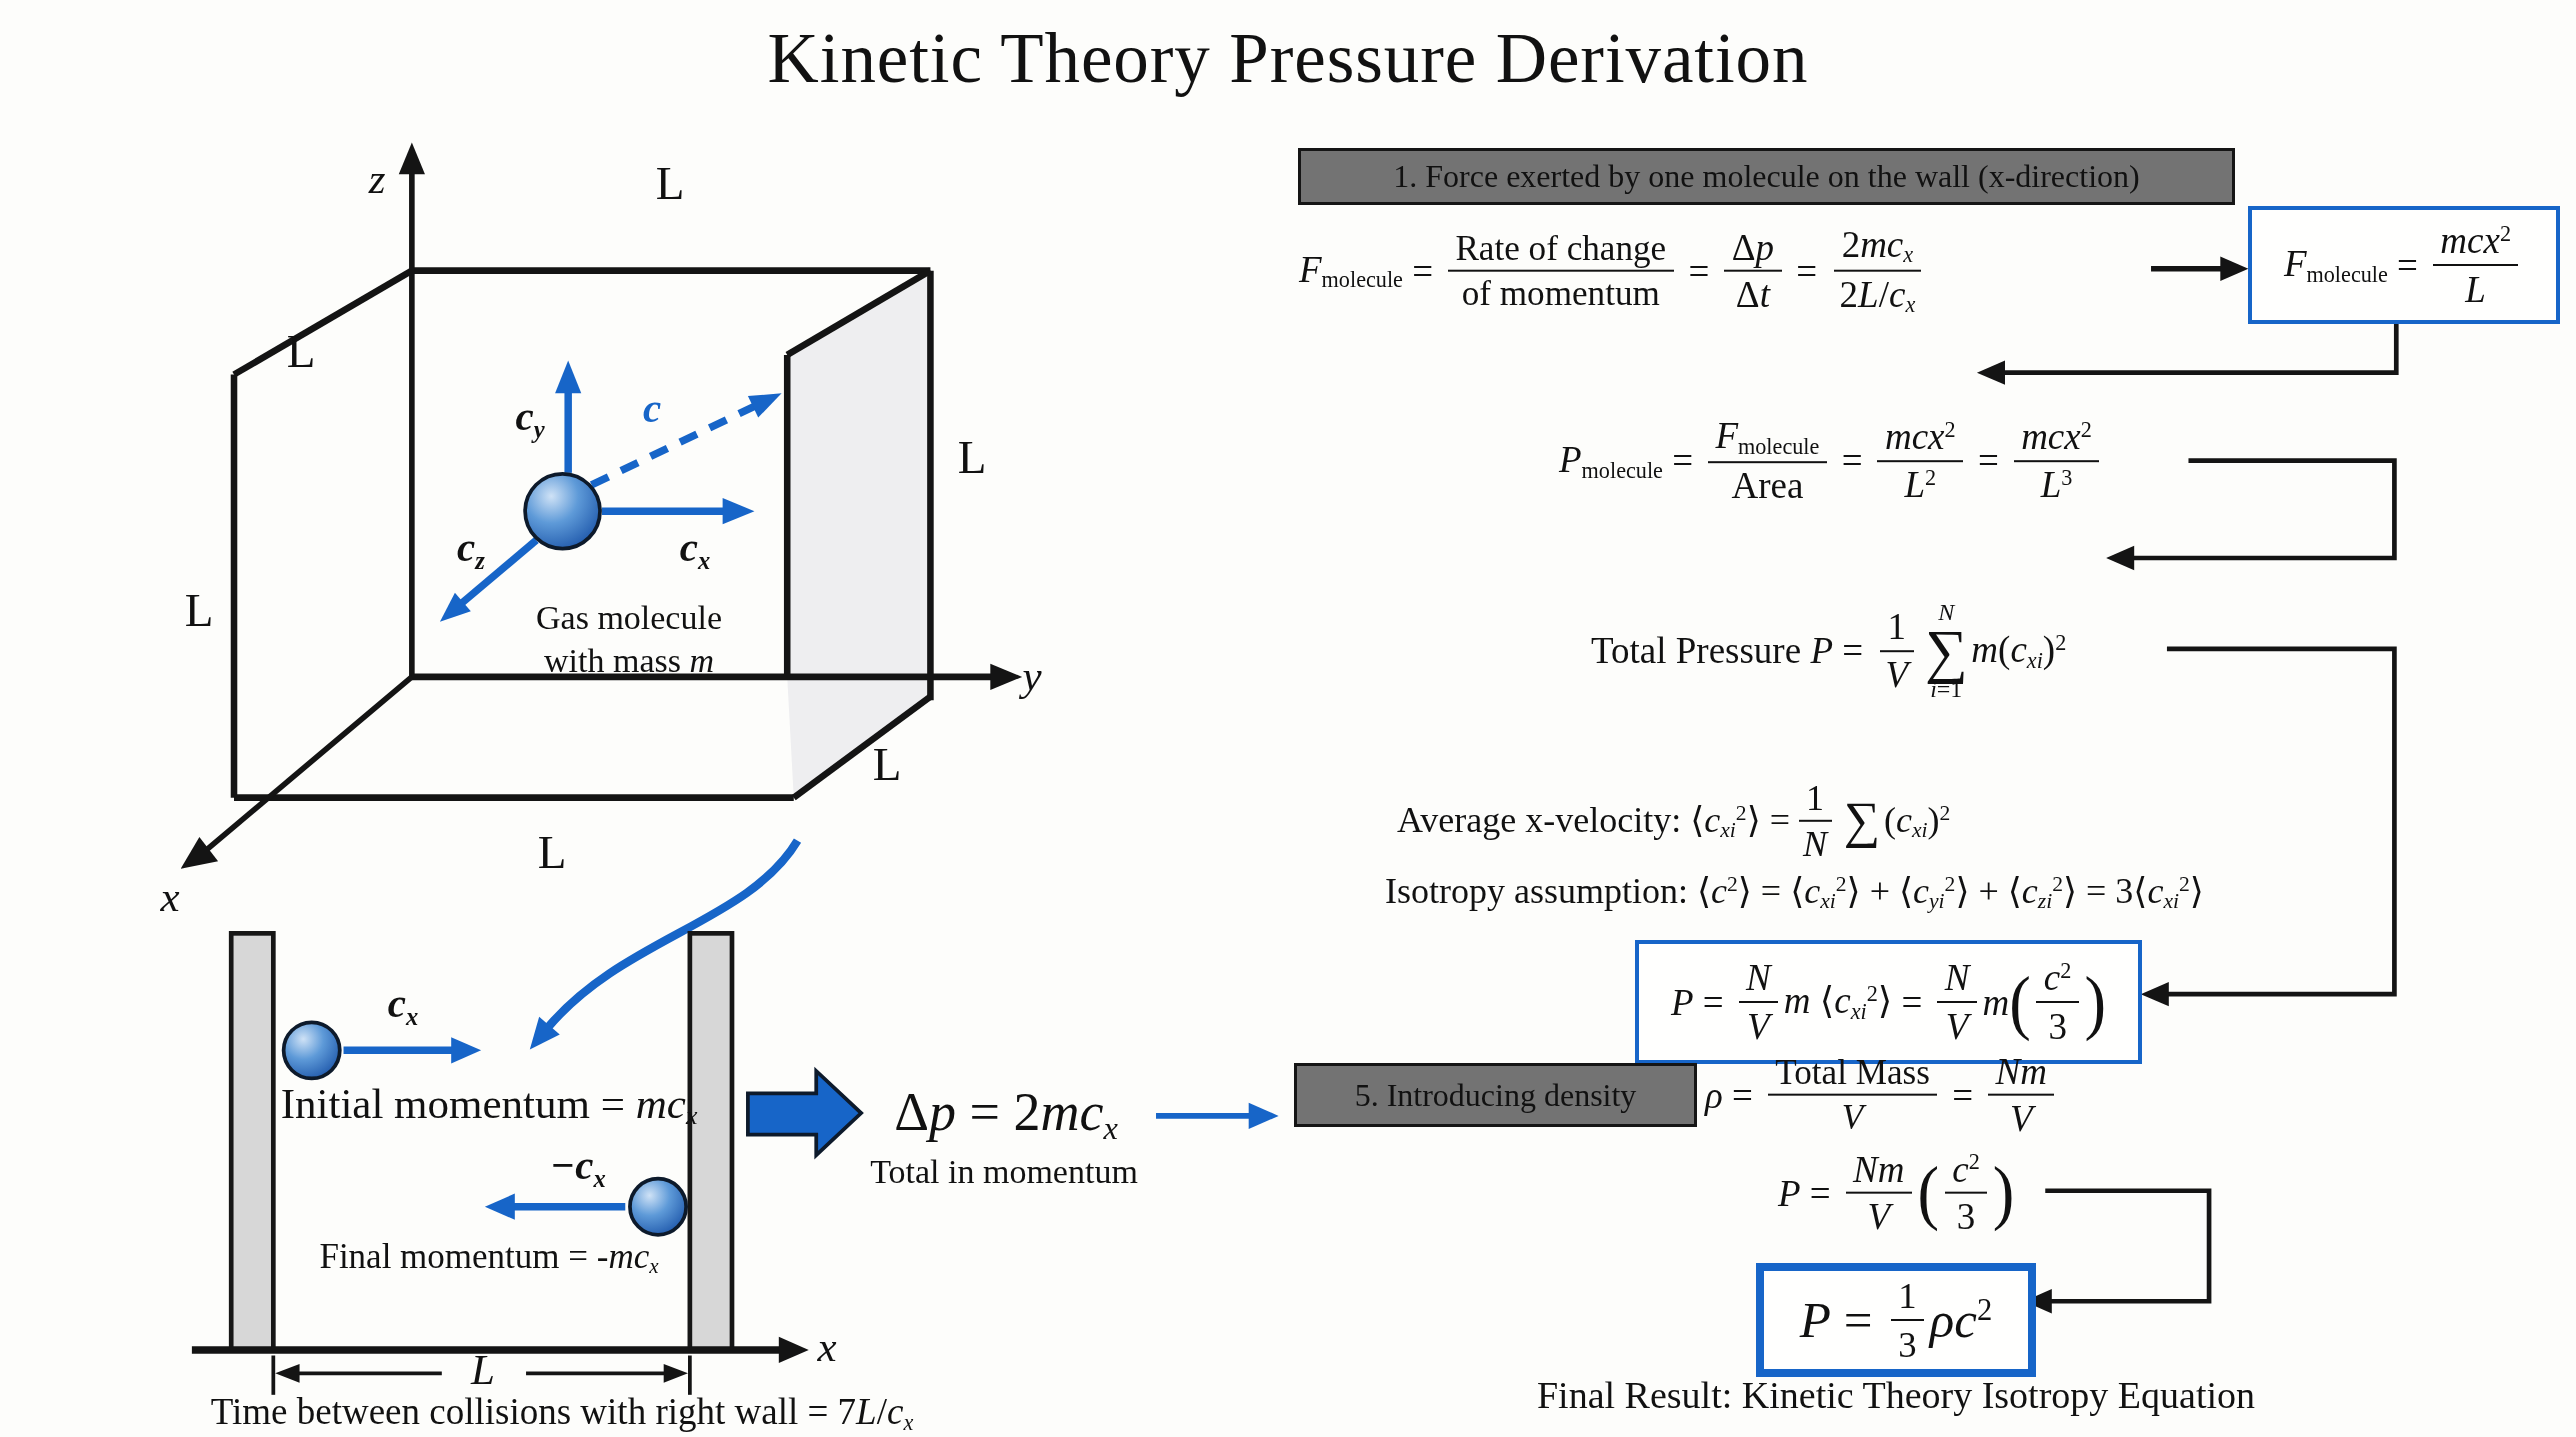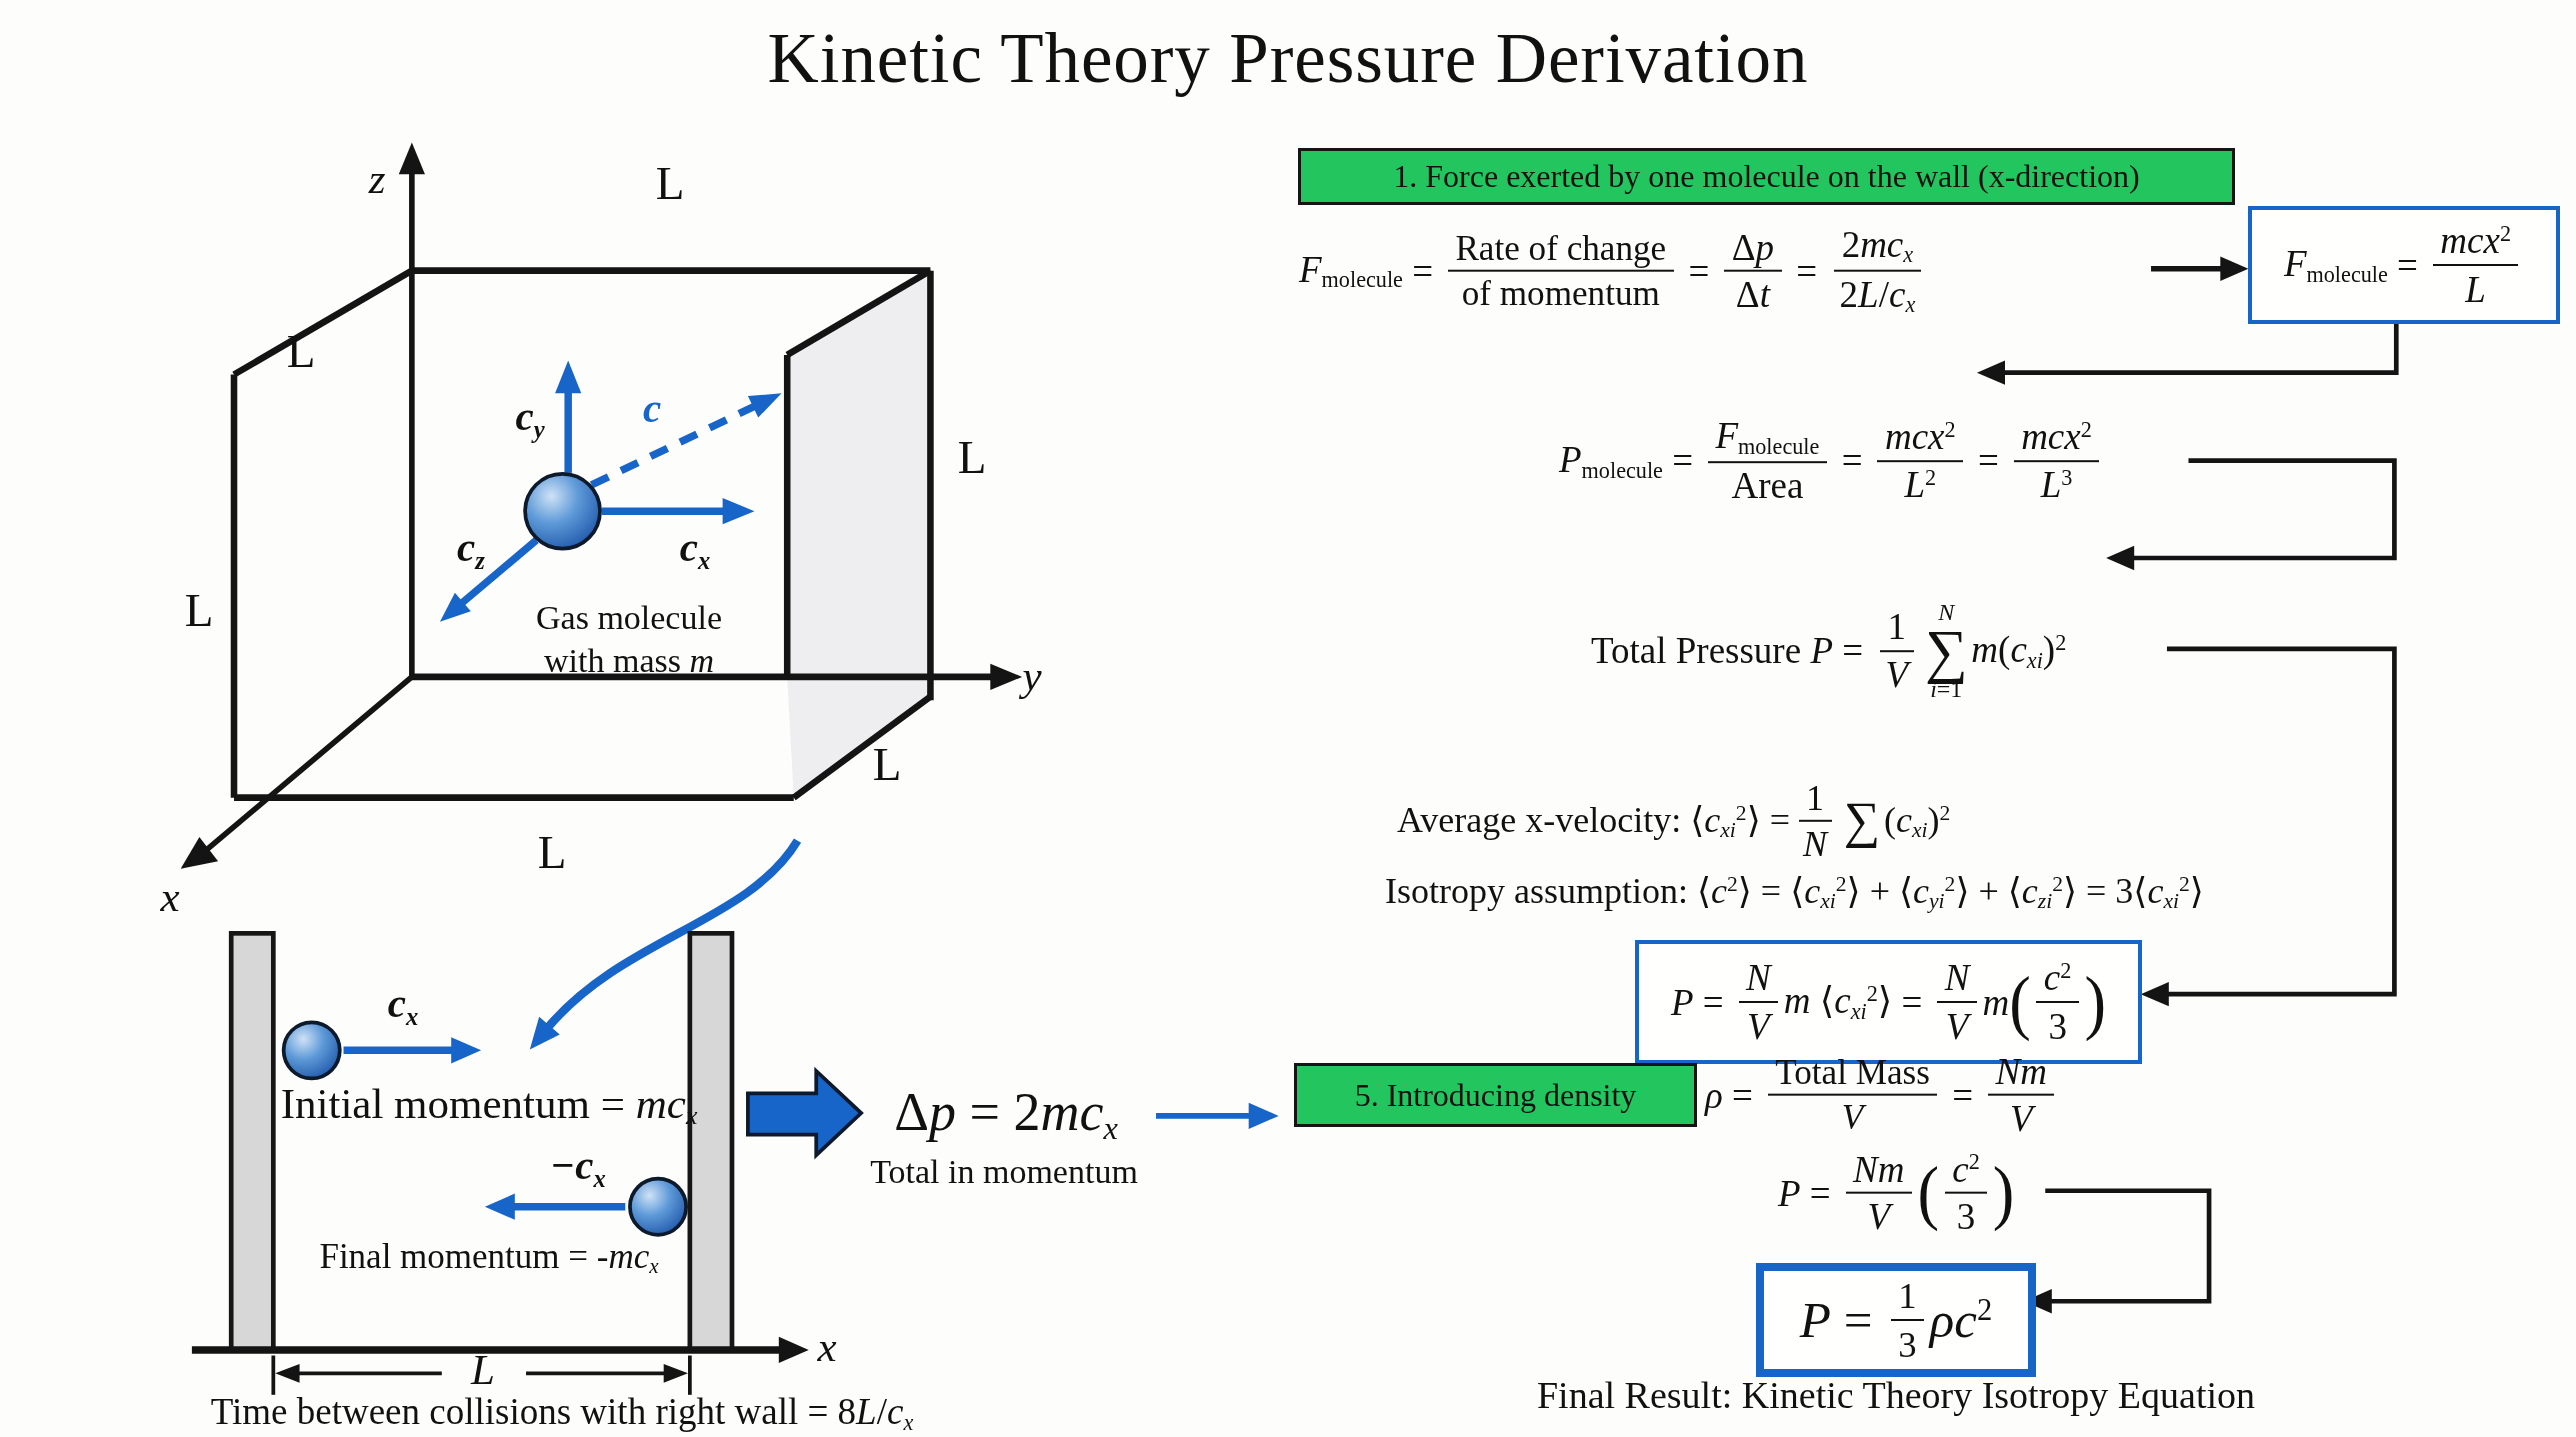--- a/index.html
+++ b/index.html
@@ -28,7 +28,7 @@
   .sigma{font-size:51px;line-height:.9;margin:0 3.7px;}
   .bigp{font-size:1.75em;font-weight:400;display:inline-block;transform:scaleY(1.12);line-height:.8;}
   
-  .stepbox{border:3.7px solid #151515;background:#22c55e;display:flex;align-items:center;justify-content:center;
+  .stepbox{border:3.7px solid #151515;background:#737373;display:flex;align-items:center;justify-content:center;
            font-size:32px;white-space:nowrap;}
   .bluebox{border:4.7px solid #1765c8;background:#fffffe;display:flex;align-items:center;justify-content:center;white-space:nowrap;}
   .title{font-size:71px;letter-spacing:0.9px;}

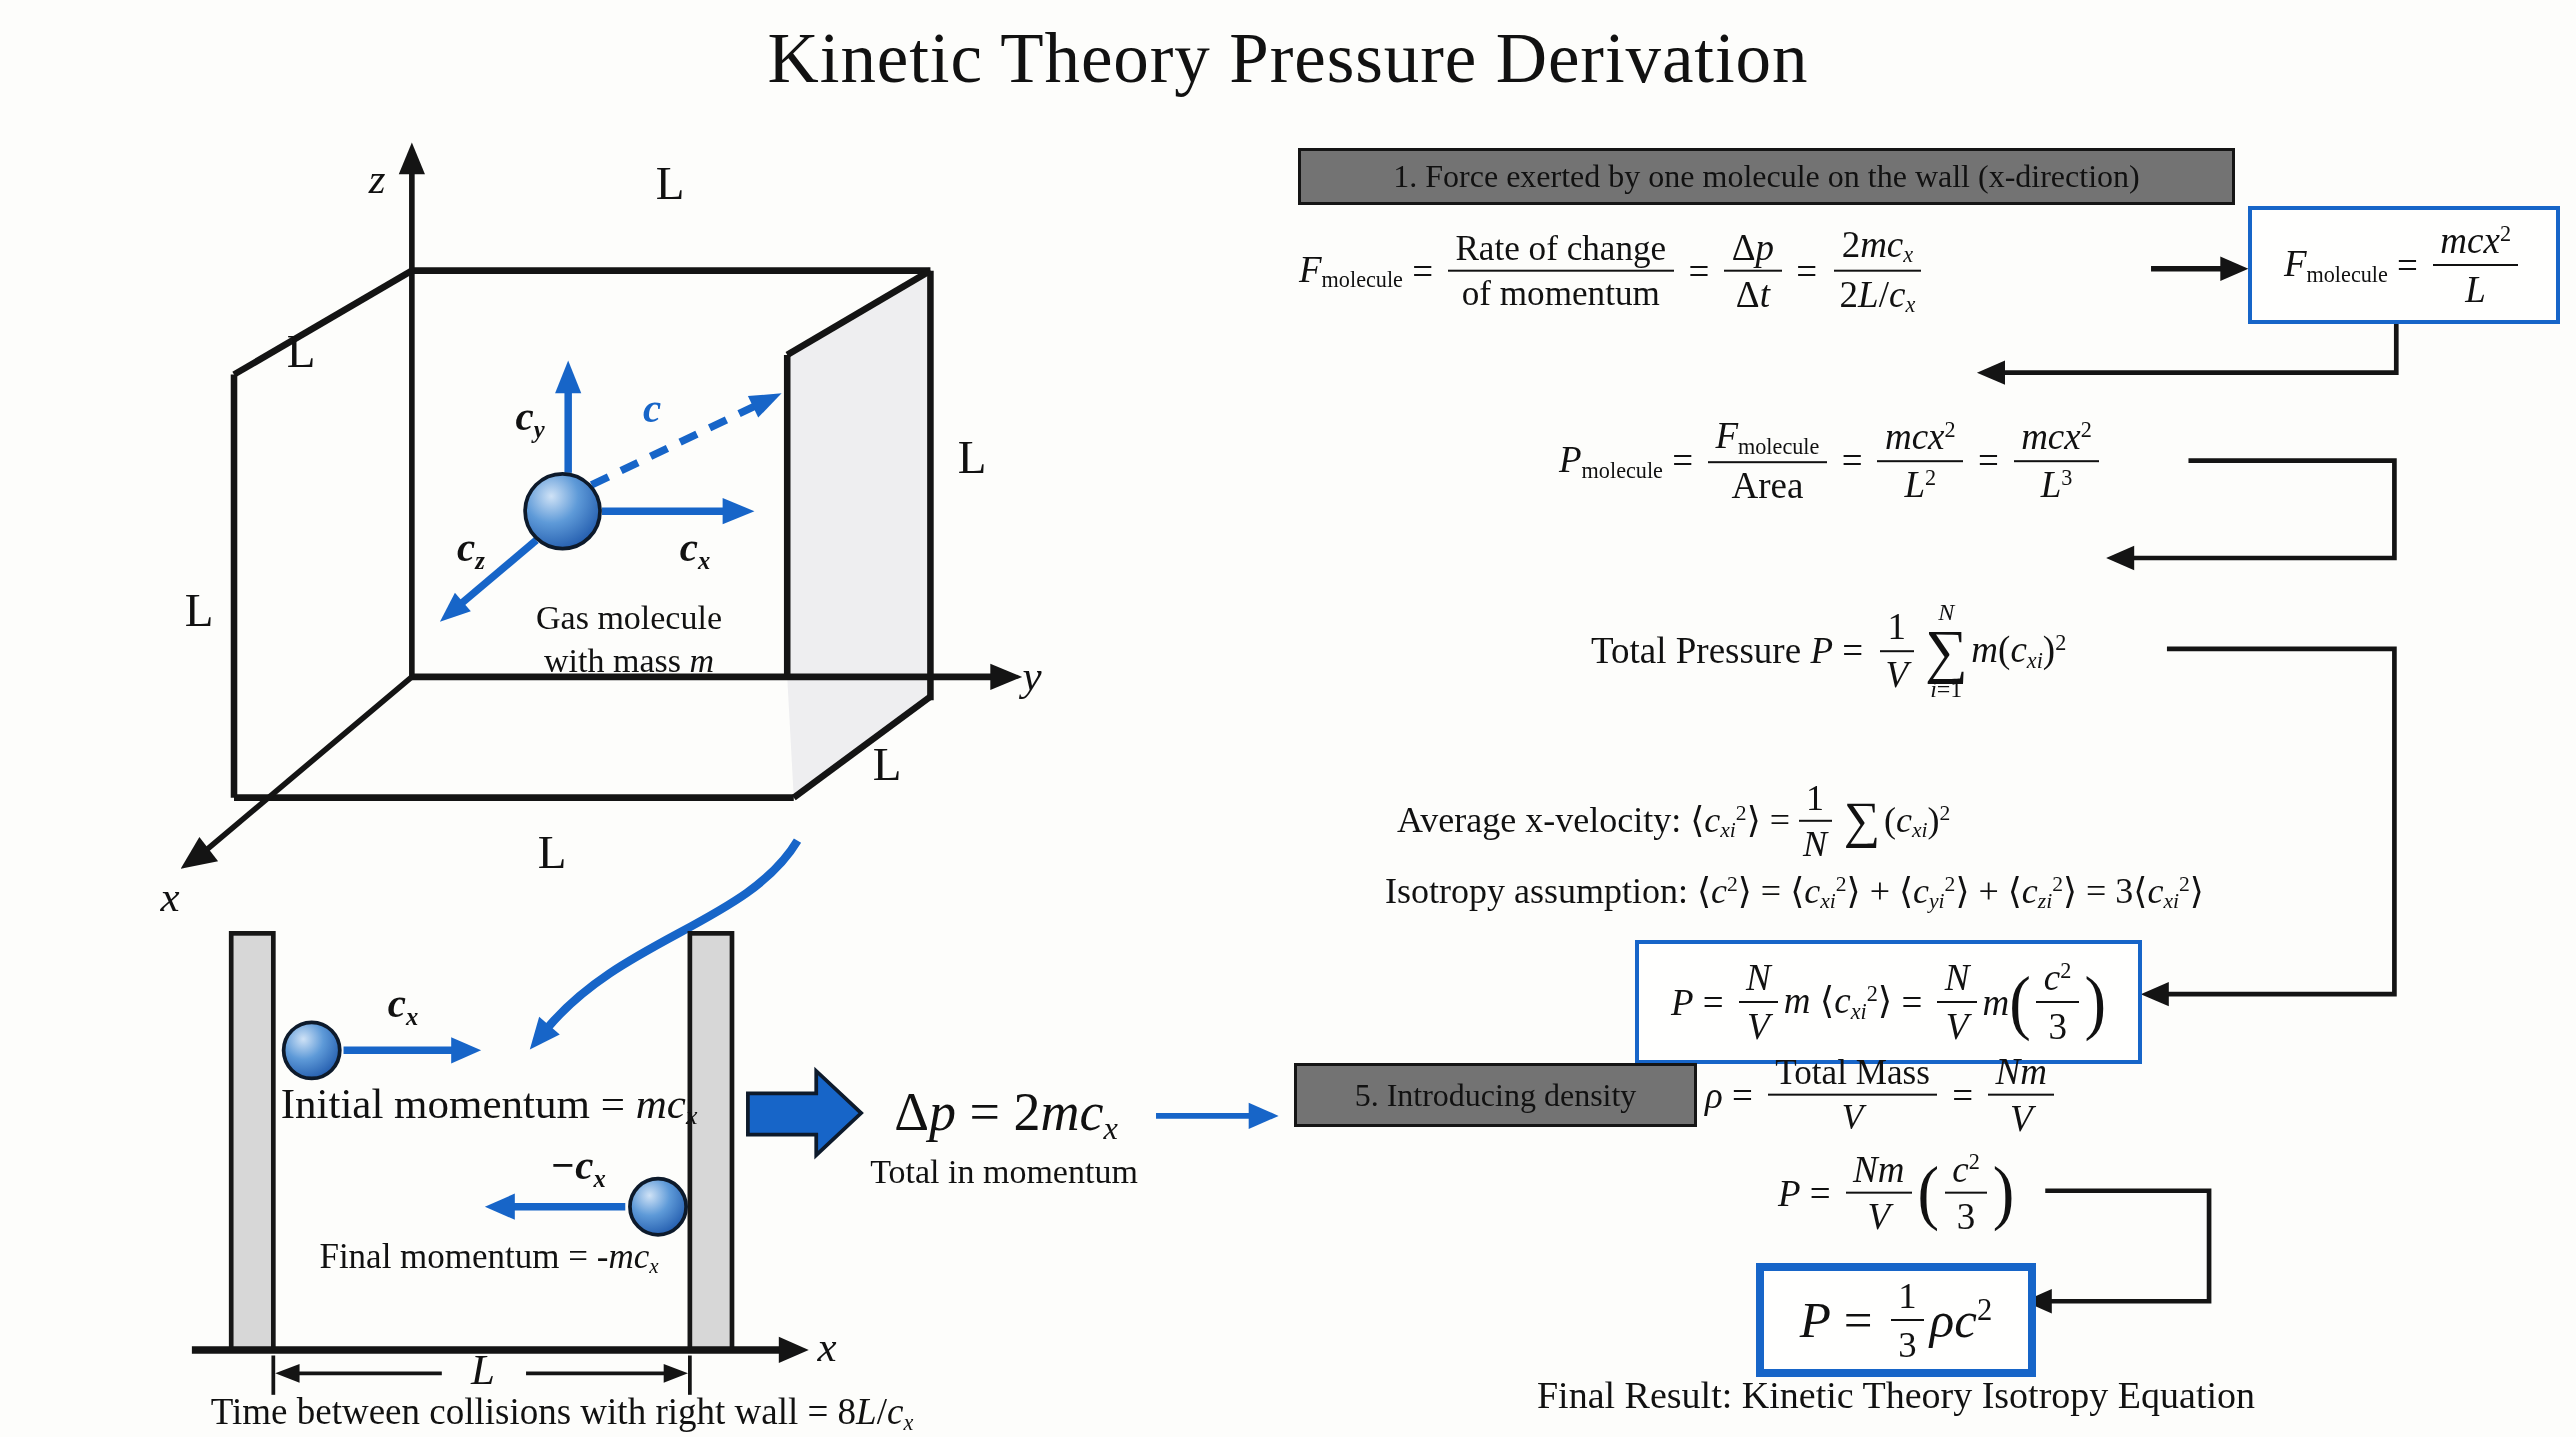--- a/index.html
+++ b/index.html
@@ -176,7 +176,7 @@
   <div class="abs ctr" style="left:489px;top:1258px;font-size:35px"><span class="s-r">Final momentum = -</span><span class="s-i">mc</span><span class="s-isub">x</span></div>
   <div class="abs ctr" style="left:483px;top:1369px;font-size:43px;font-style:italic">L</div>
   <div class="abs ctr axis" style="left:827px;top:1346px">x</div>
-  <div class="abs ctr" style="left:562px;top:1413px;font-size:37px"><span class="s-r">Time between collisions with right wall = 8</span><span class="s-i">L</span><span class="s-r">/</span><span class="s-i">c</span><span class="s-isub">x</span></div>
+  <div class="abs ctr" style="left:562px;top:1413px;font-size:37px"><span class="s-r">Time between collisions with right wall = 7</span><span class="s-i">L</span><span class="s-r">/</span><span class="s-i">c</span><span class="s-isub">x</span></div>
 
   <div class="abs ctr momentum-big" style="left:1006px;top:1114px"><span class="s-r">Δ</span><span class="s-i">p</span><span class="s-r"> = 2</span><span class="s-i">mc</span><span class="s-isub">x</span></div>
   <div class="abs ctr caption" style="left:1004px;top:1172px">Total in momentum</div>

